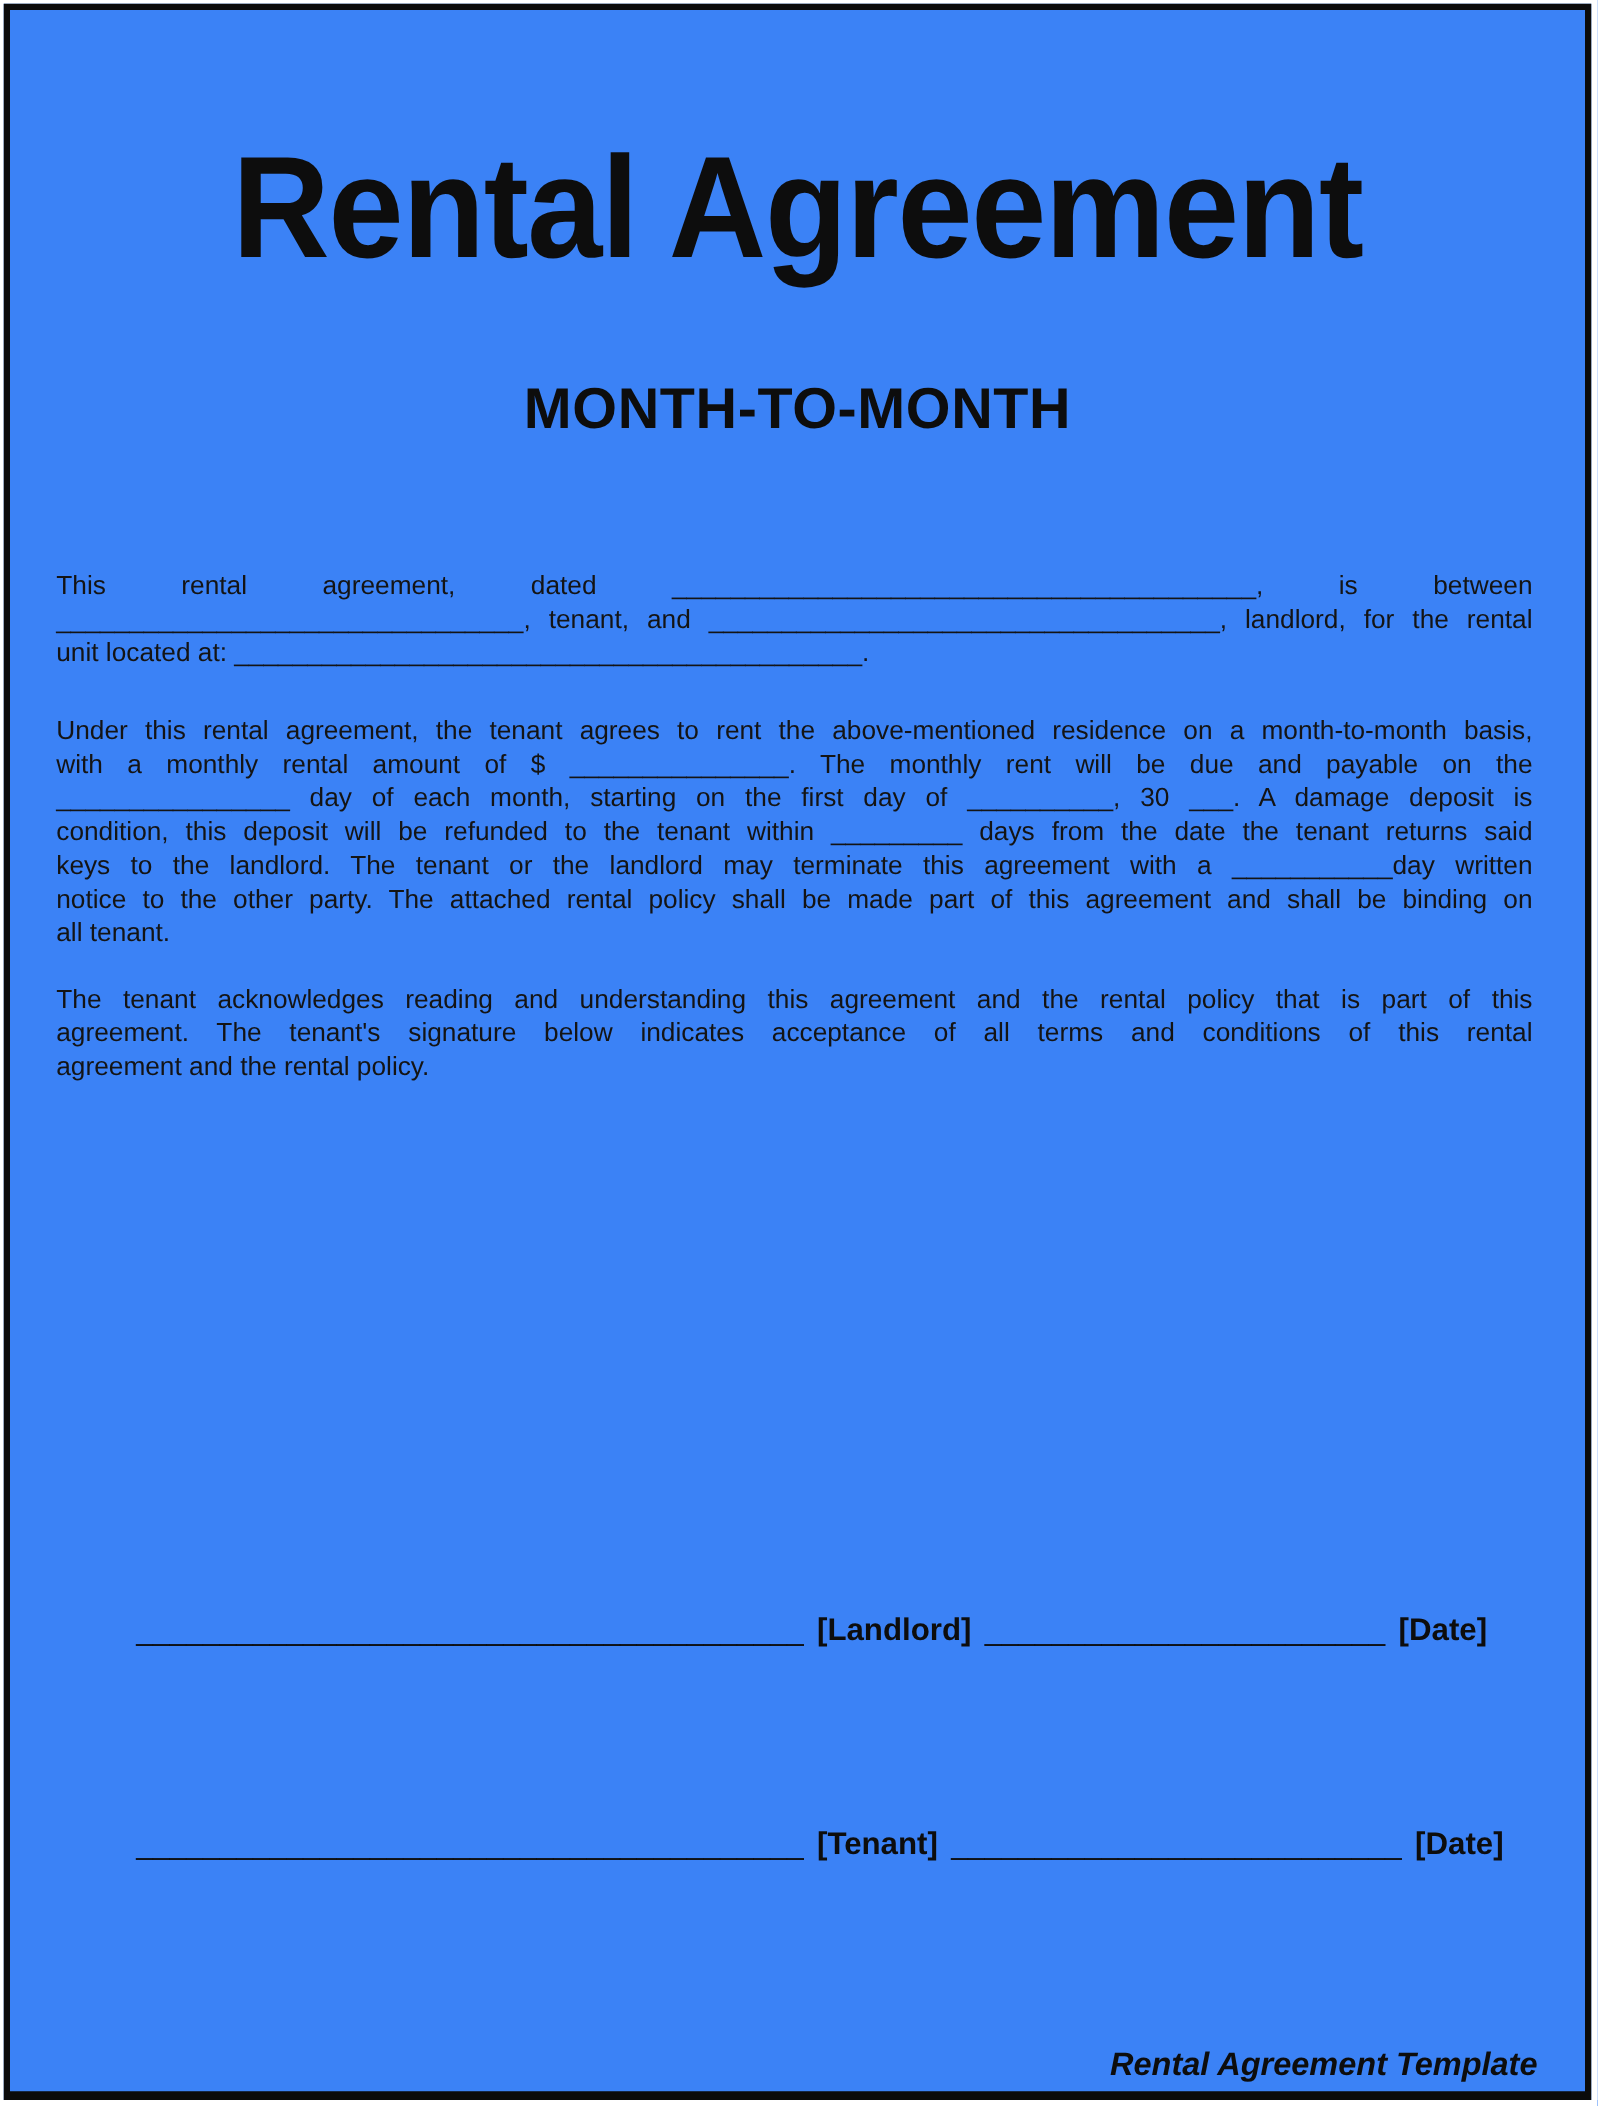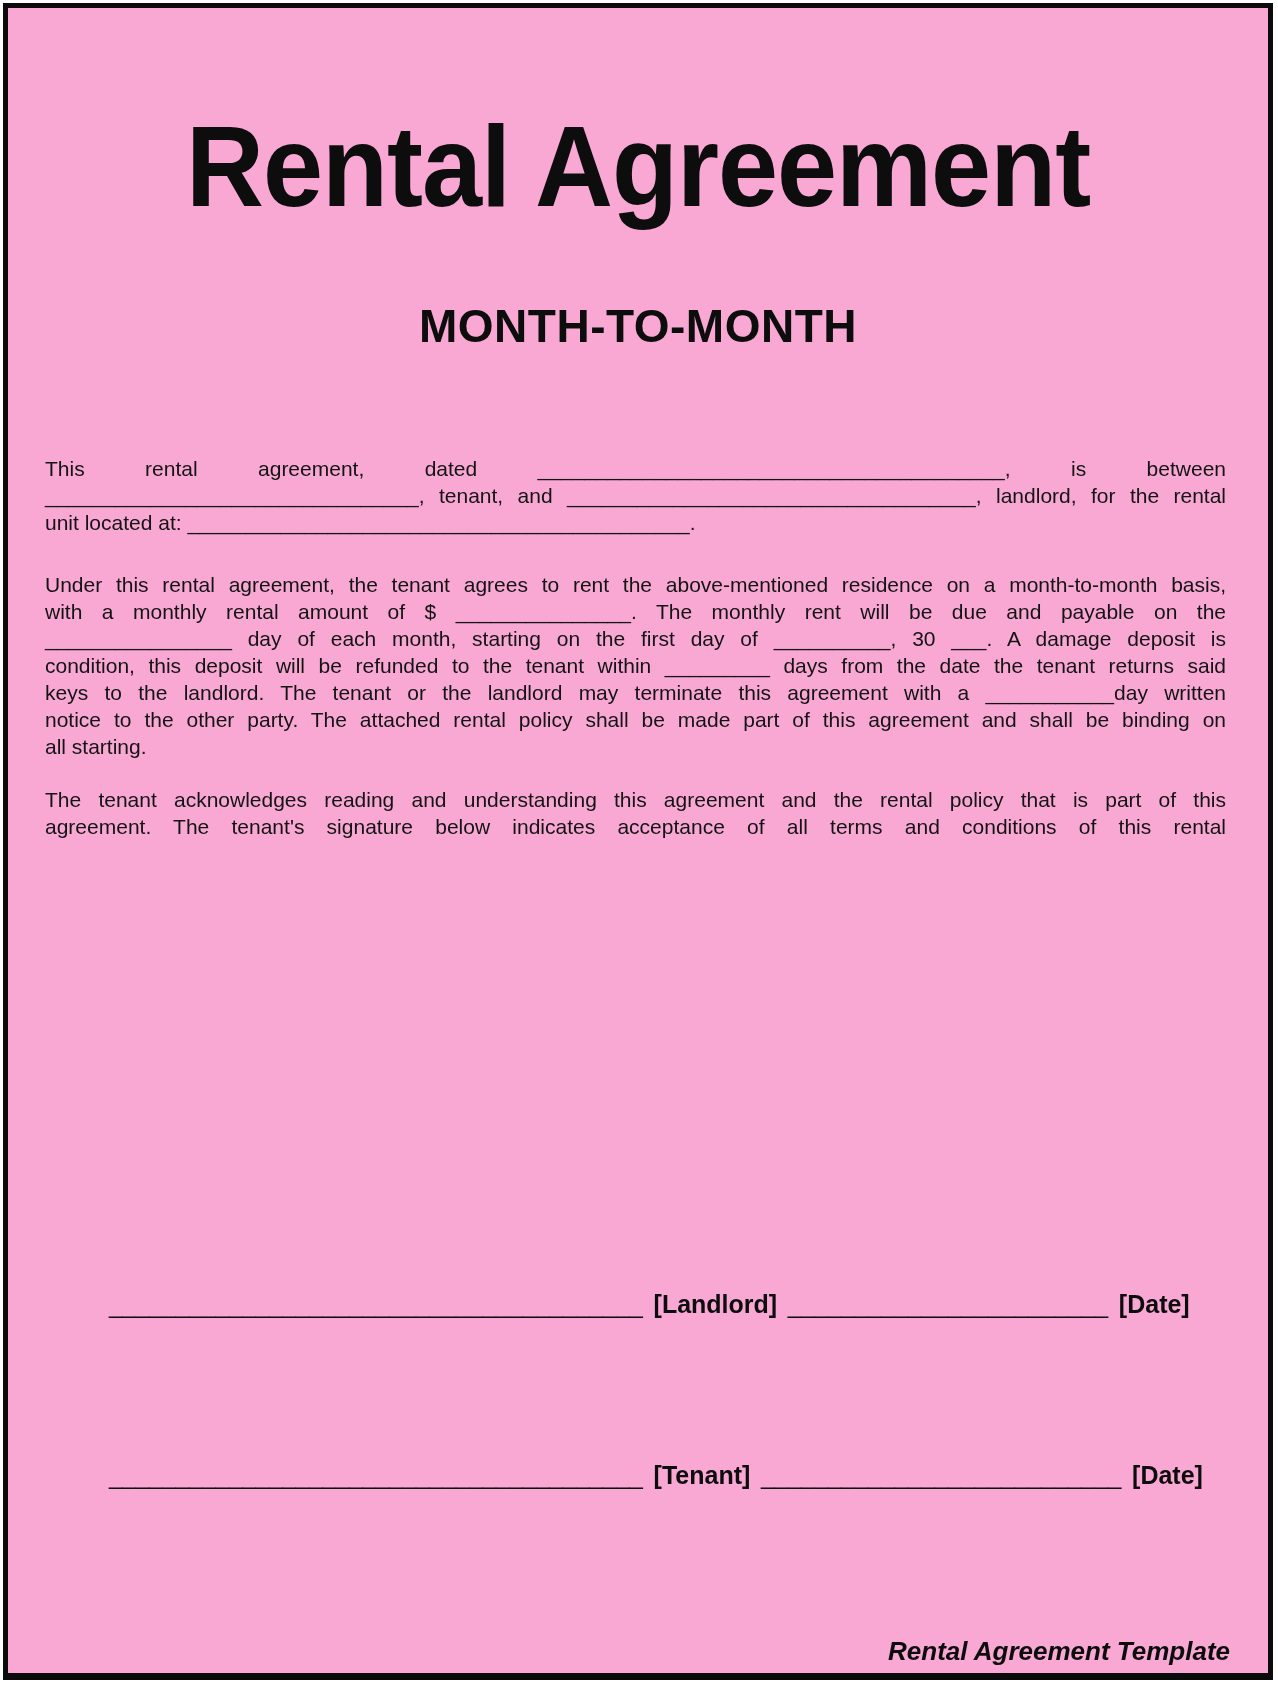--- a/index.html
+++ b/index.html
@@ -13,7 +13,7 @@
     height: 1677px;
     margin: 3px auto 0 3px;
     box-sizing: border-box;
-    background: #f9a8d4;
+    background: #3b82f6;
     border: 5px solid #0b0b0b;
     border-bottom-width: 7px;
     font-family: "Liberation Sans", "DejaVu Sans", sans-serif;

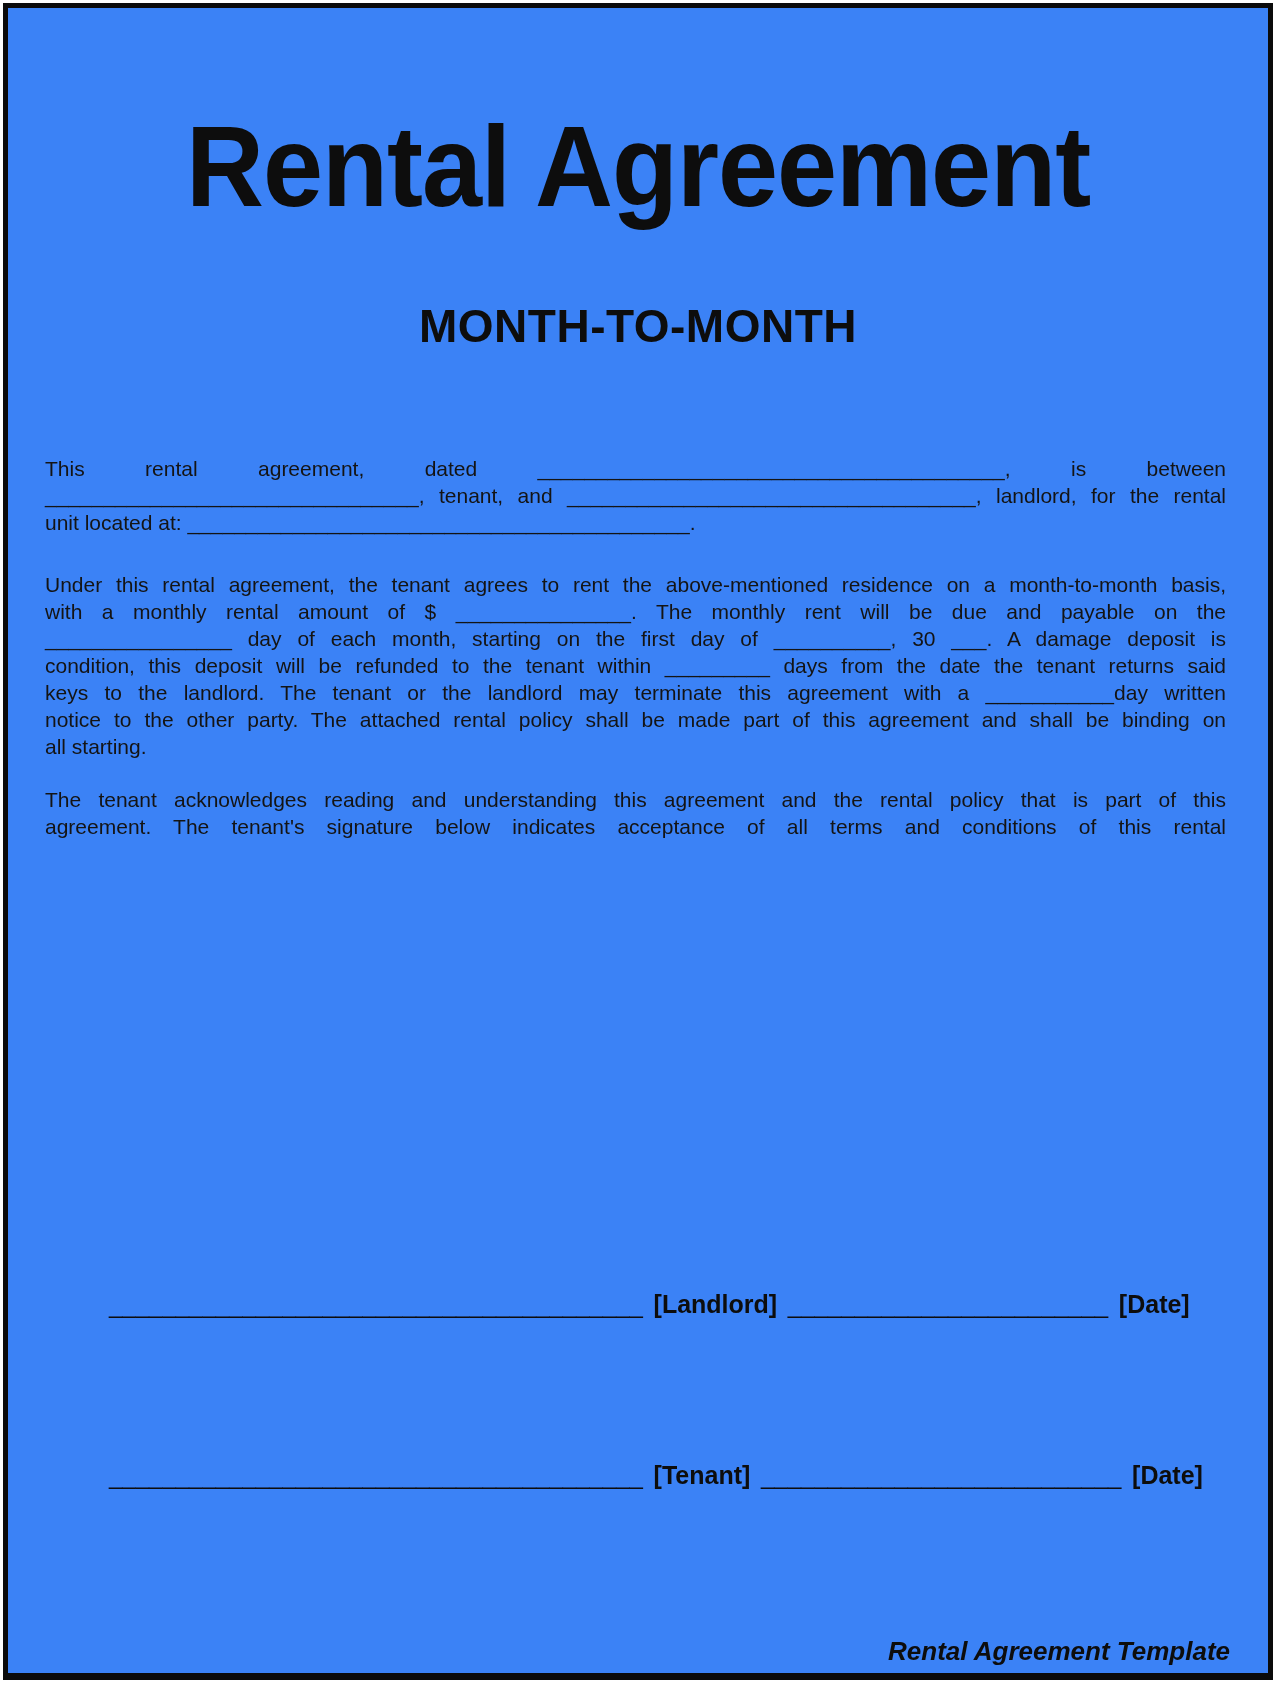--- a/index.html
+++ b/index.html
@@ -108,7 +108,7 @@
       <span class="jline">condition, this deposit will be refunded to the tenant within _________ days from the date the tenant returns said</span>
       <span class="jline">keys to the landlord.  The tenant or the landlord may terminate this agreement with a ___________day written</span>
       <span class="jline">notice to the other party.  The attached rental policy shall be made part of this agreement and shall be binding on</span>
-      <span class="jline last">all starting.</span>
+      <span class="jline last">all tenant.</span>
     </p>
 
     <p class="para para-gap-2">

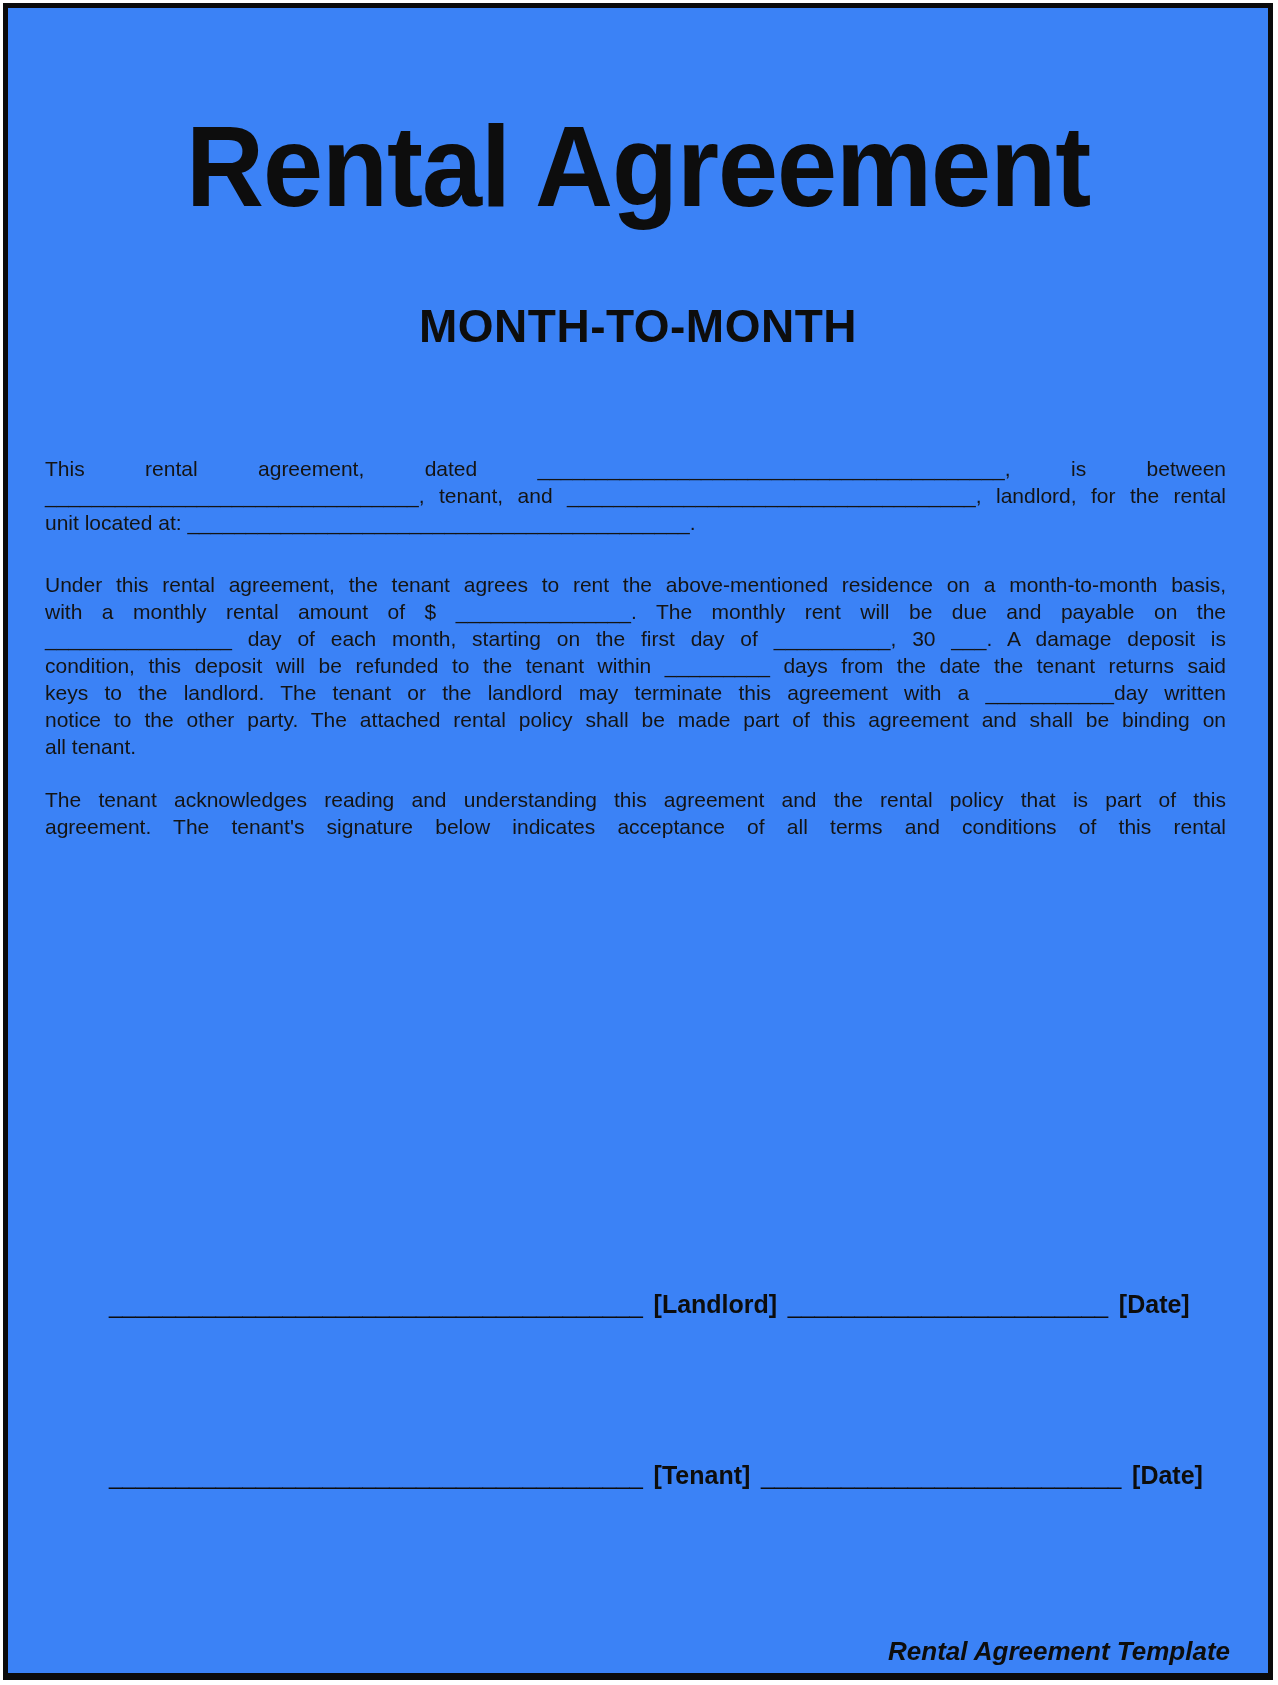--- a/index.html
+++ b/index.html
@@ -114,6 +114,7 @@
     <p class="para para-gap-2">
       <span class="jline">The tenant acknowledges reading and understanding this agreement and the rental policy that is part of this</span>
       <span class="jline">agreement.  The tenant's signature below indicates acceptance of all terms and conditions of this rental</span>
+      <span class="jline last">agreement and the rental policy.</span>
     </p>
 
   </div>

